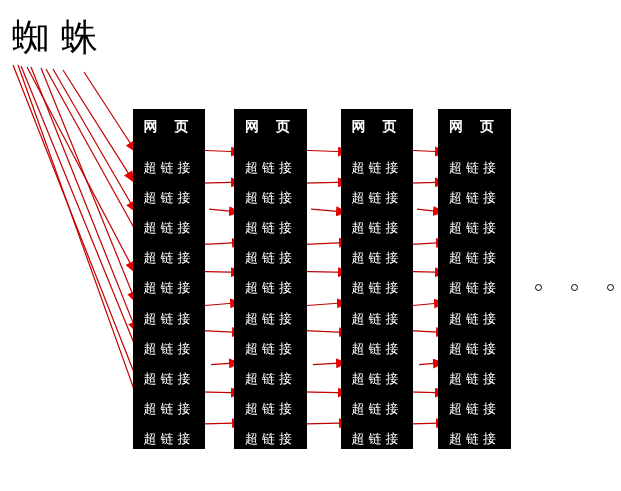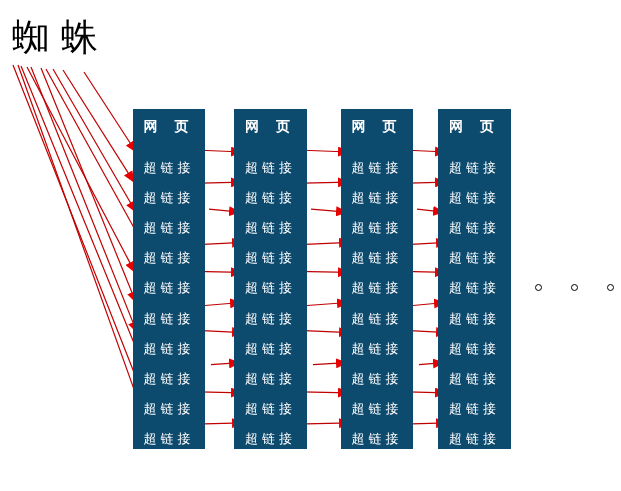--- a/index.html
+++ b/index.html
@@ -15,7 +15,7 @@
   }
   .arrow-layer{position:absolute;left:0;top:0;width:621px;height:491px;pointer-events:none;}
   .page-column{
-    position:absolute;top:109px;height:340px;background:#0c4a6e;
+    position:absolute;top:109px;height:340px;background:#000000;
   }
   .c0{left:133px;width:72px;}
   .c1{left:234px;width:73px;}

